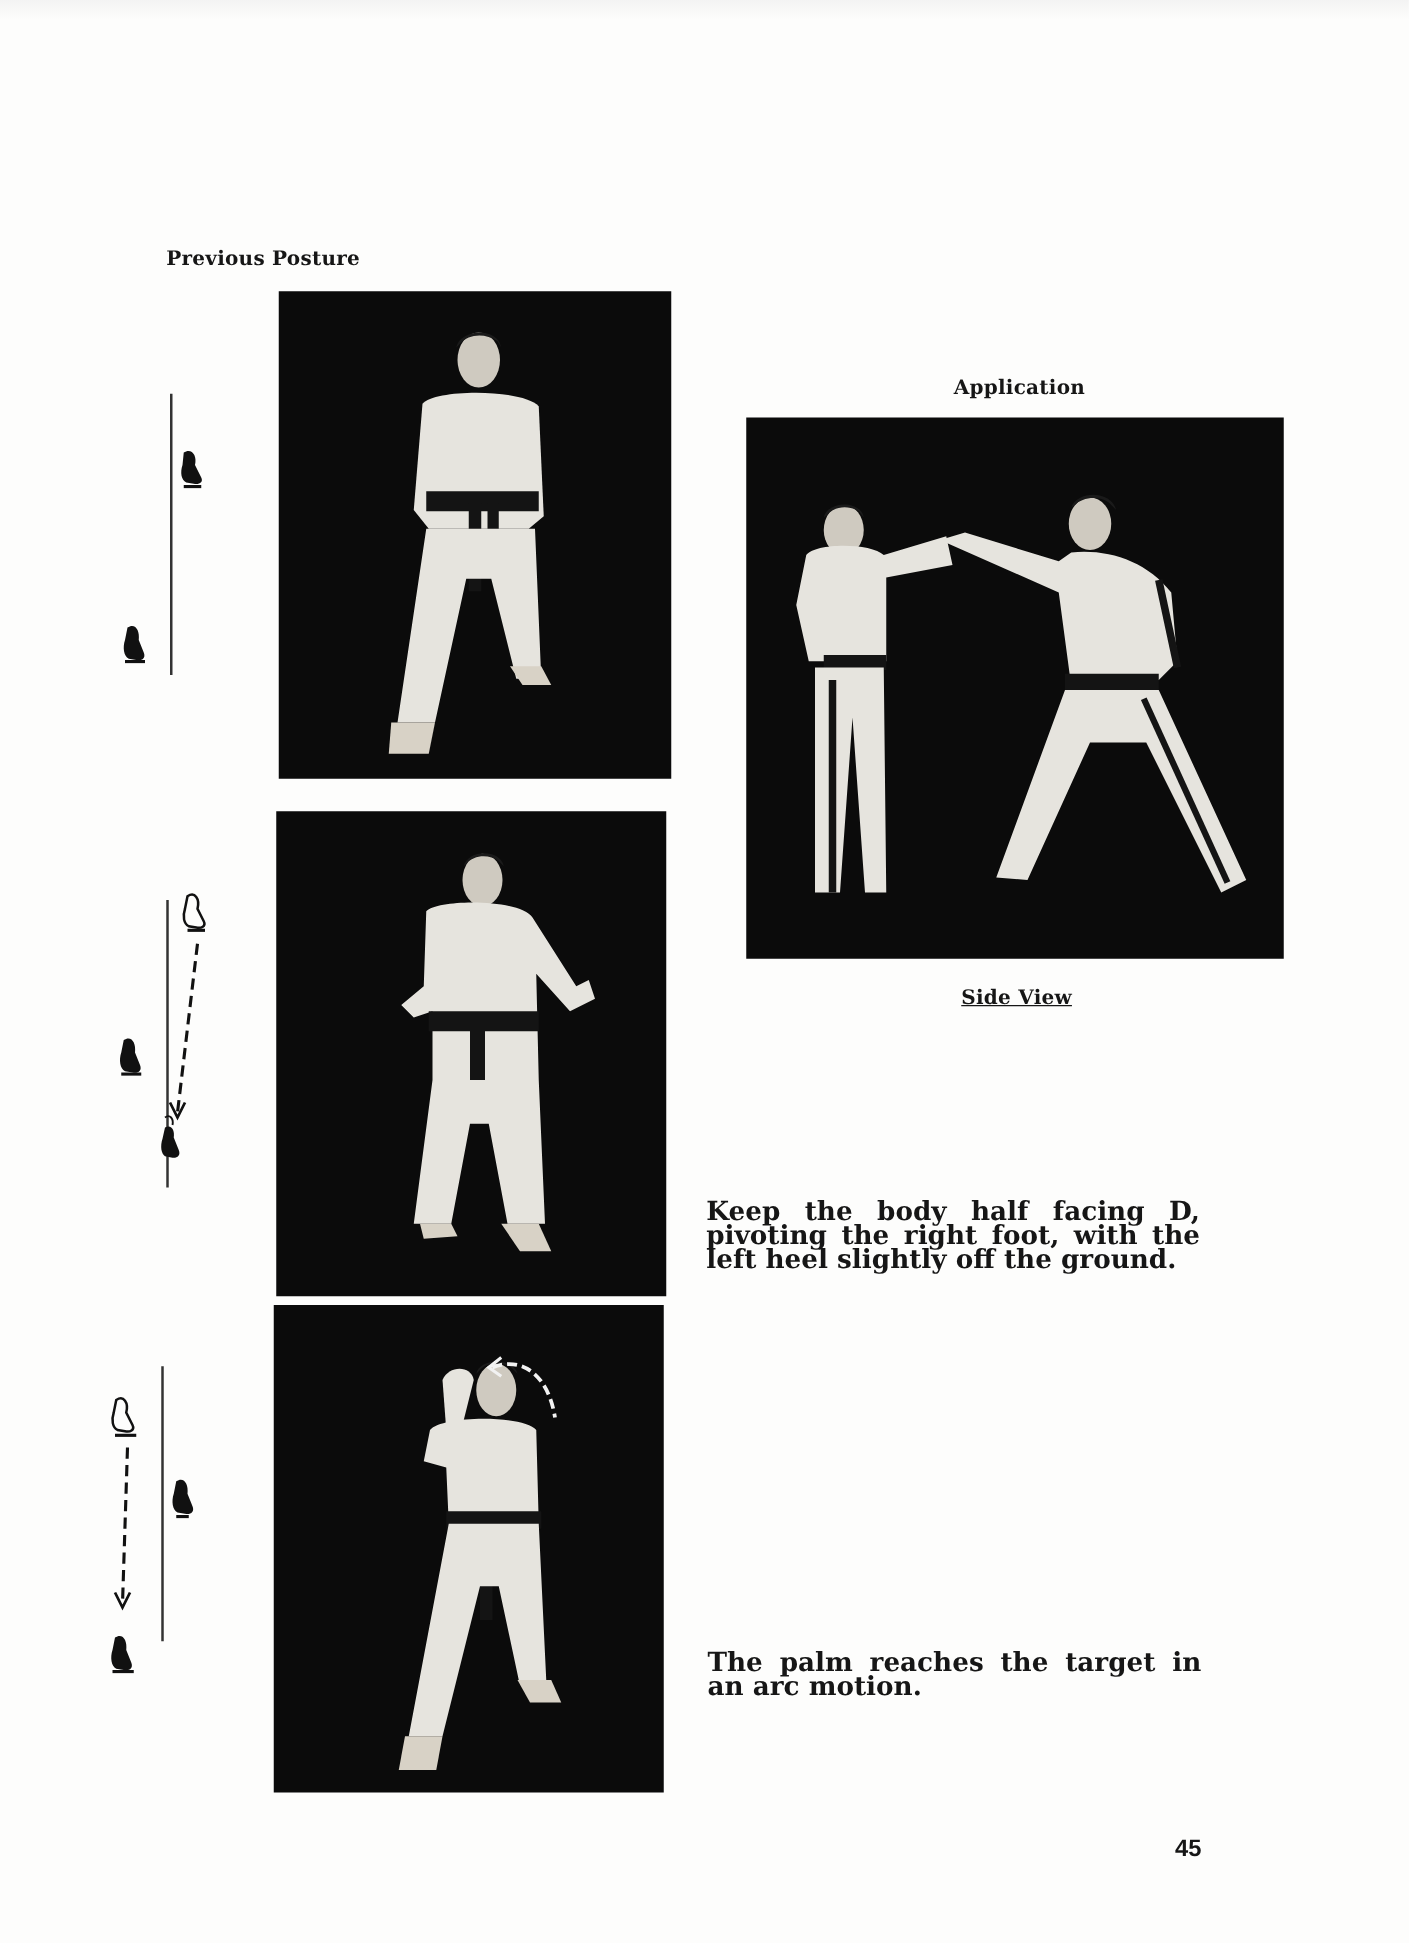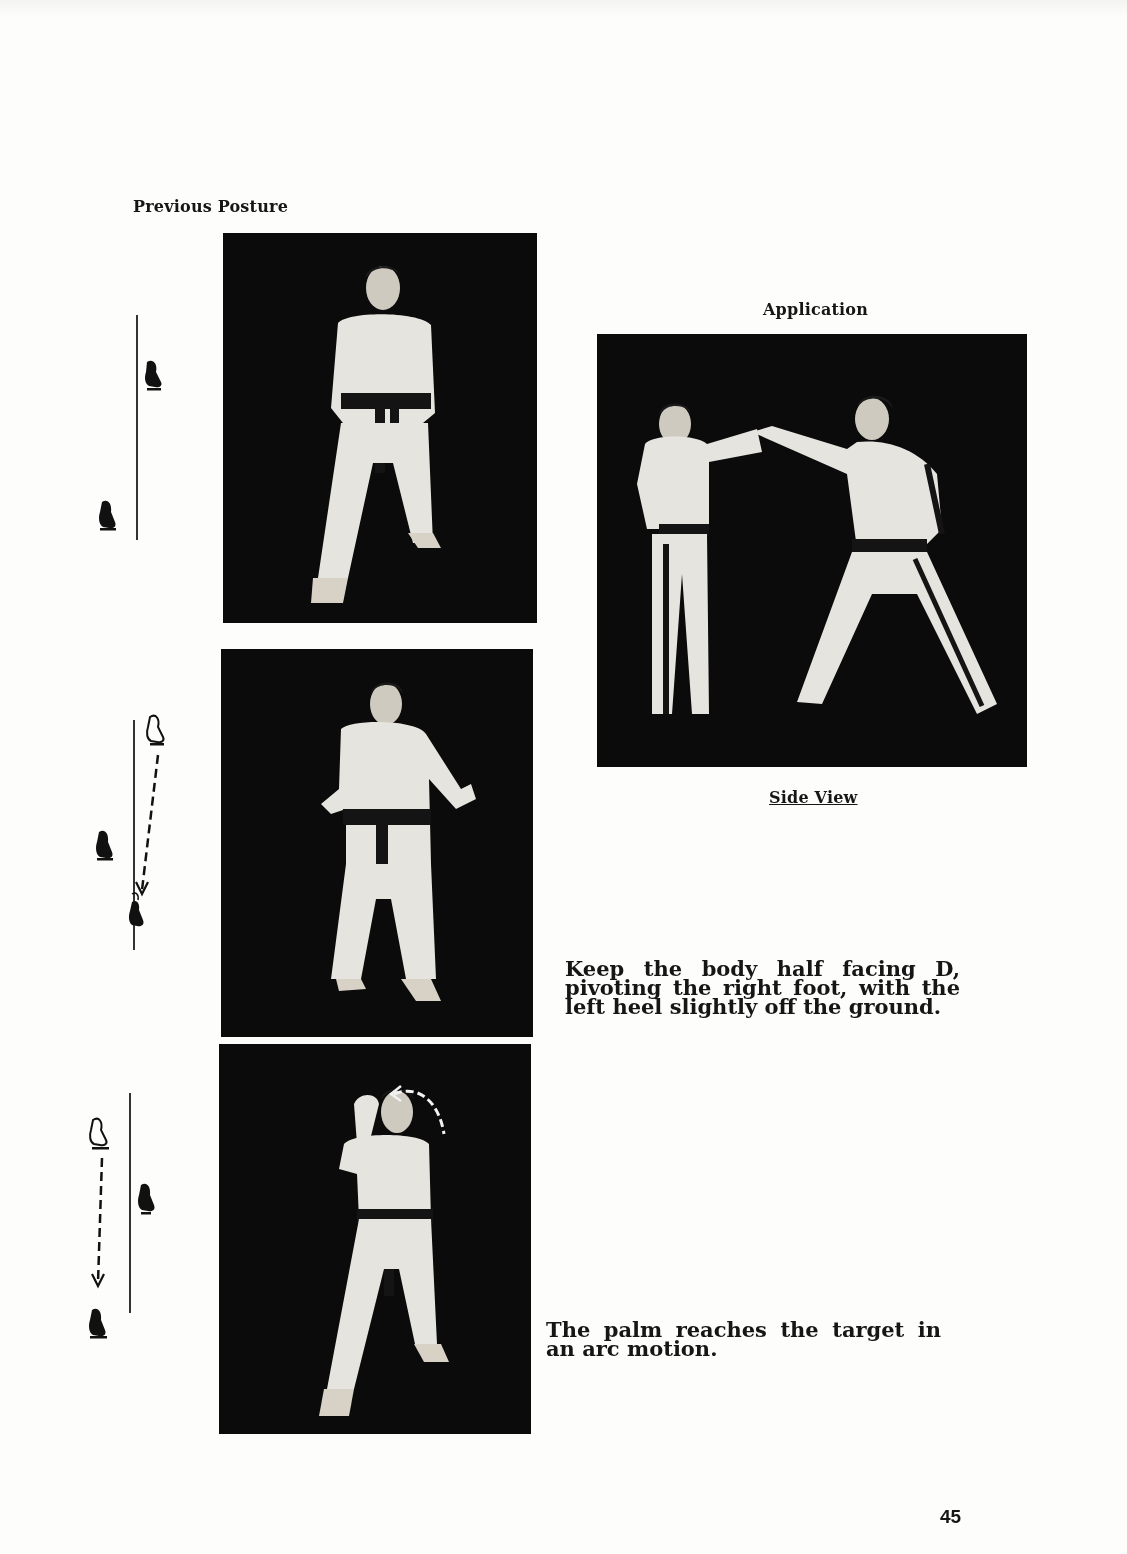--- a/index.html
+++ b/index.html
@@ -164,7 +164,7 @@
 
 <div class="body-text" style="left:565px; top:959px; width:395px;">Keep the body half facing D, pivoting the right foot, with the left heel slightly off the ground.</div>
 
-<div class="body-text" style="left:546px; top:1320px; width:395px;">The palm reaches the target in an arc motion.</div>
+<div class="body-text" style="left:566px; top:1320px; width:395px;">The palm reaches the target in an arc motion.</div>
 
 <div class="page-num" style="left:940px; top:1506px;">45</div>
 

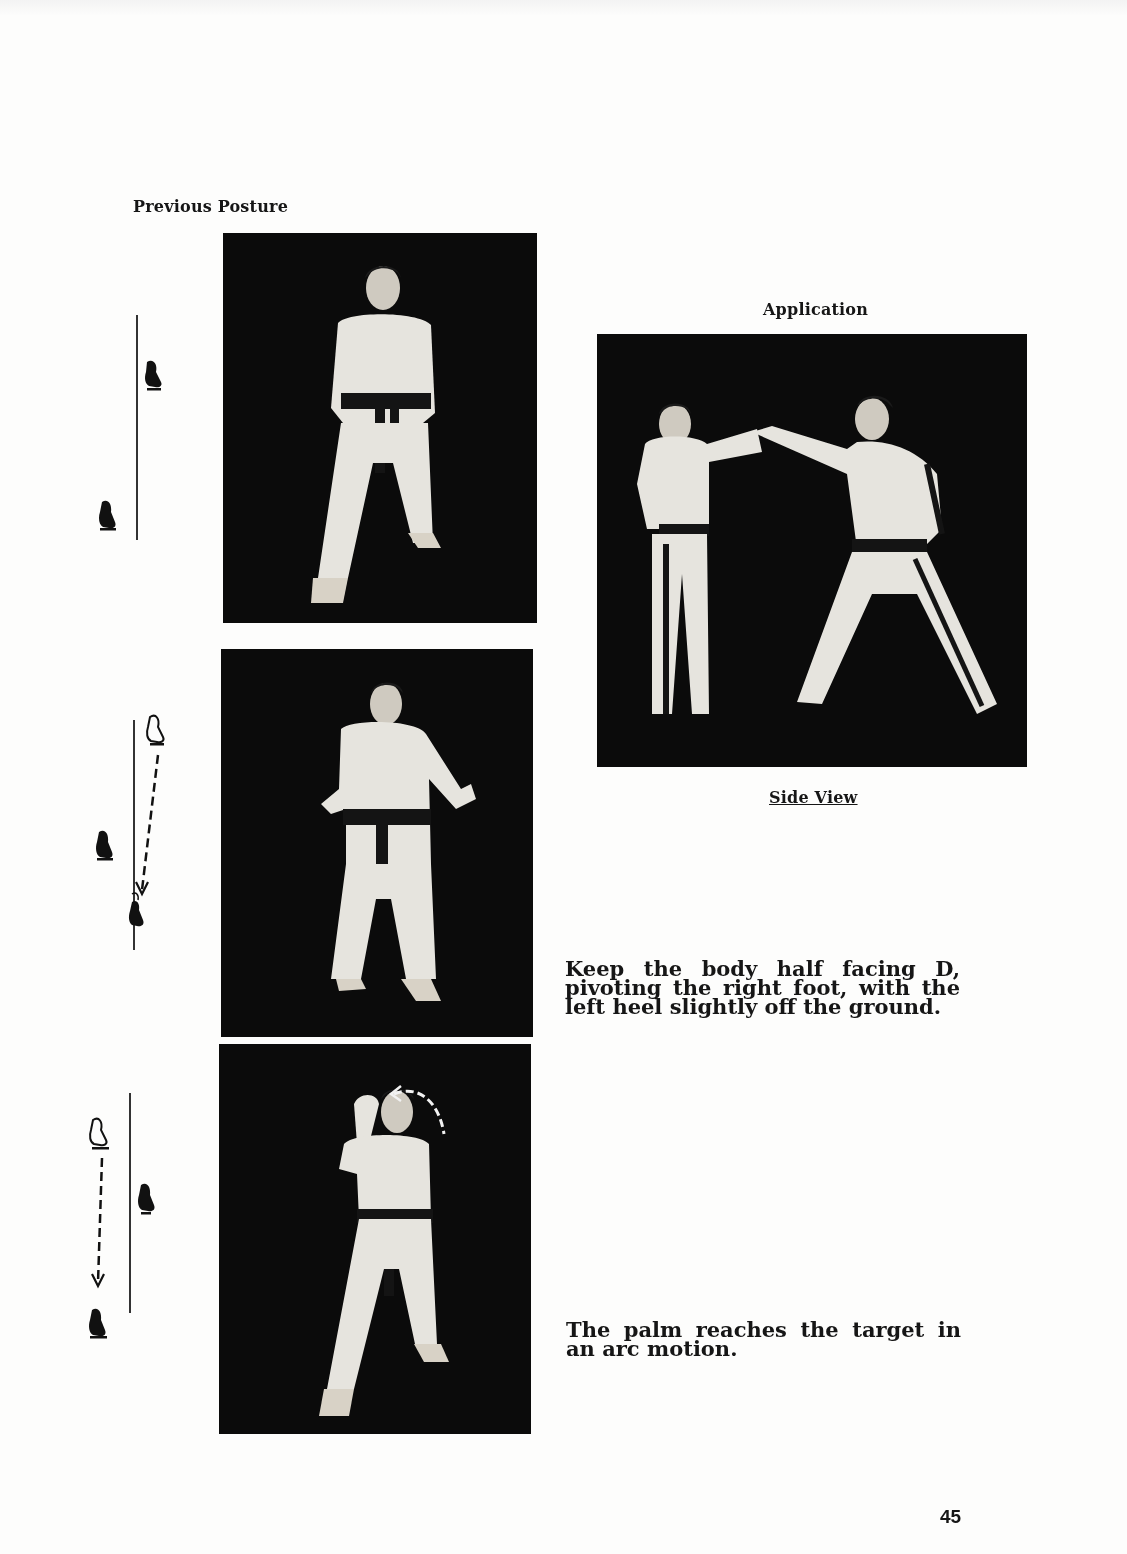--- a/index.html
+++ b/index.html
@@ -166,6 +166,6 @@
 
 <div class="body-text" style="left:566px; top:1320px; width:395px;">The palm reaches the target in an arc motion.</div>
 
-<div class="page-num" style="left:940px; top:1506px;">45</div>
+<div class="page-num" style="left:940px; top:1469px;">45</div>
 
 </body></html>

